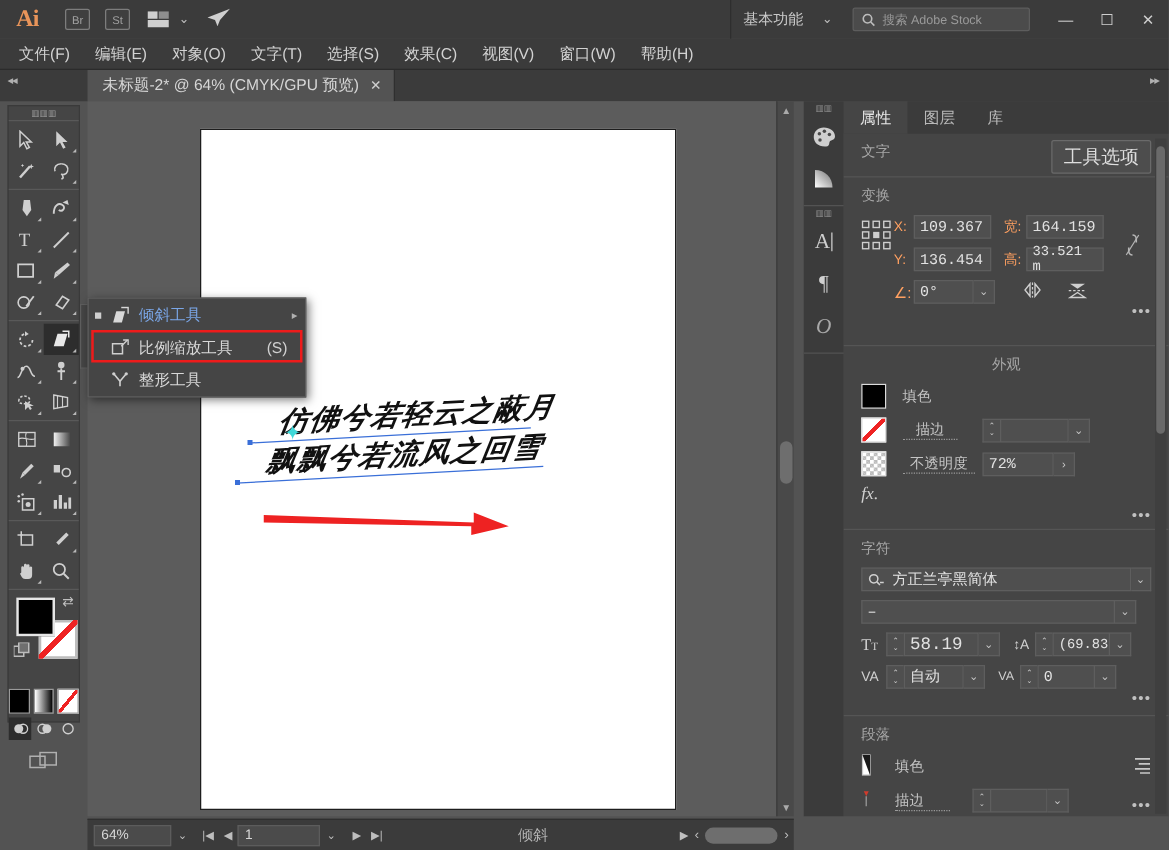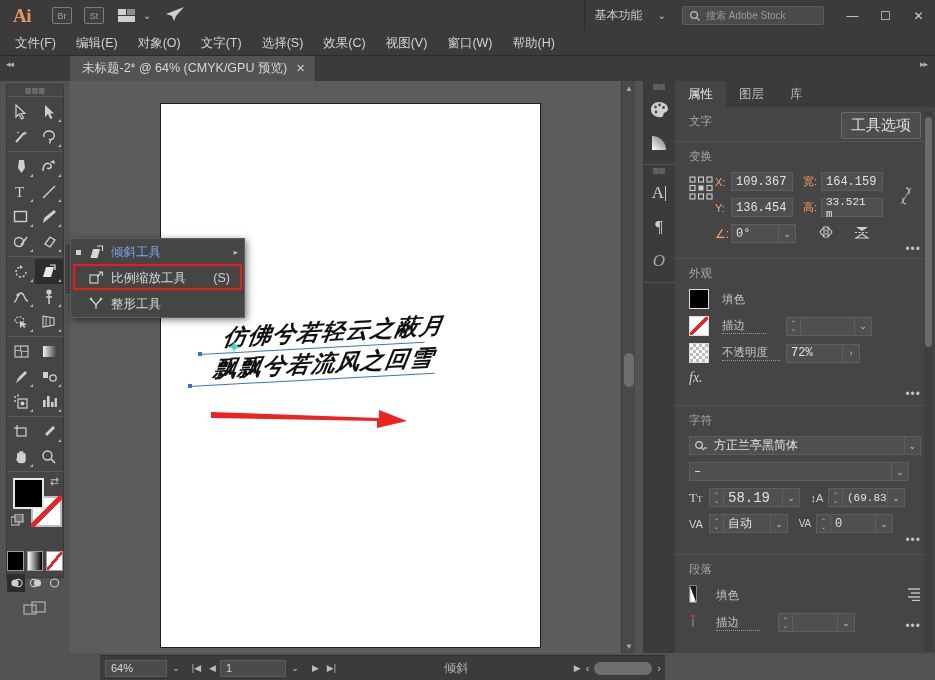--- a/index.html
+++ b/index.html
@@ -814,7 +814,7 @@
     <div class="dots3" style="bottom:-2px;">•••</div>
   </div>
 
-  <div class="psec bordered" style="margin-top:4px;">
+  <div class="psec bordered" style="margin-top:22px;text-align:center;">
     <div class="psec-title">外观</div>
     <div class="row">
       <div class="swatch-sm black"></div>

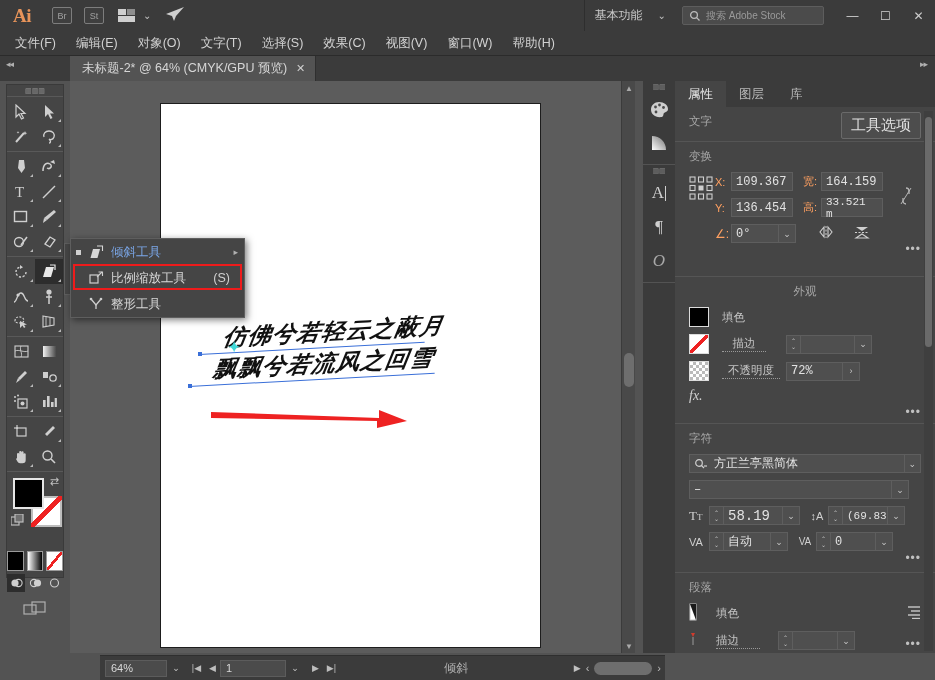--- a/index.html
+++ b/index.html
@@ -184,7 +184,6 @@
     position:absolute; left:70px; top:655px; width:565px; height:25px;
     background:#3b3b3b; display:flex; align-items:center;
     border-top:1px solid #2f2f2f;
-    margin-left:30px;
   }
   .zoom-box {
     width:62px; height:17px; margin-left:5px;

